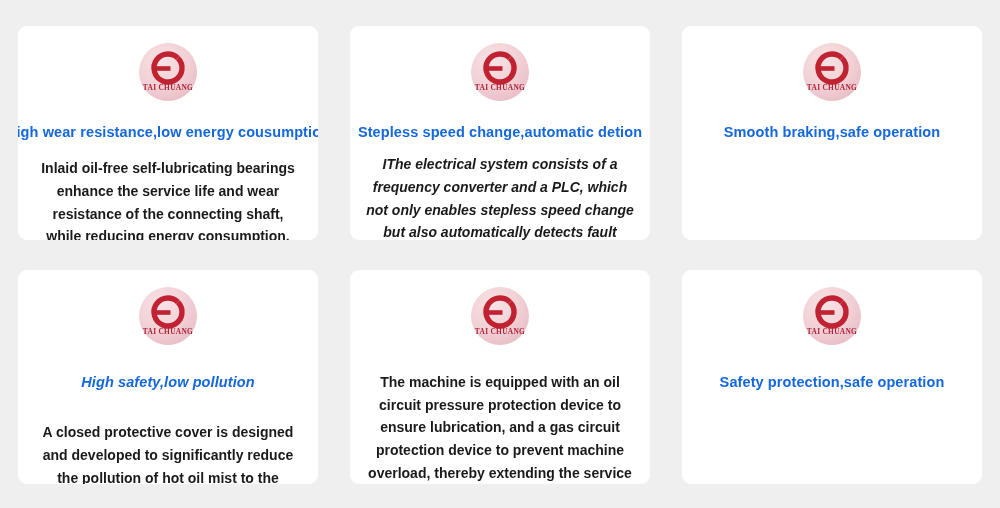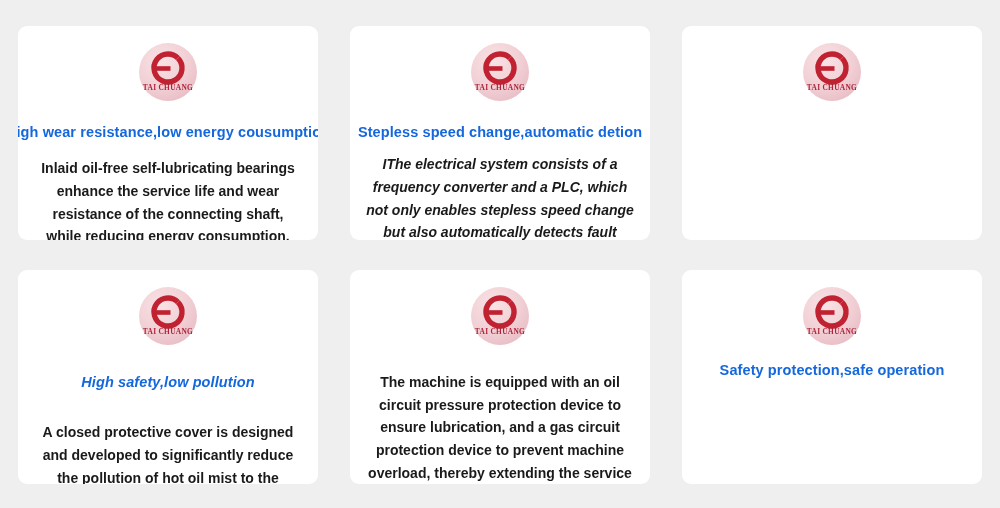--- a/index.html
+++ b/index.html
@@ -136,6 +136,7 @@
         <text x="30" y="47.5" text-anchor="middle" font-family="'Liberation Serif', serif" font-size="7.4" font-weight="bold" fill="#b0243a" letter-spacing="0.3">TAI CHUANG</text>
       </svg>
     </div>
+    <div class="card-title">Smooth braking,safe operation</div>
   </div>
 
   <div class="card c4">

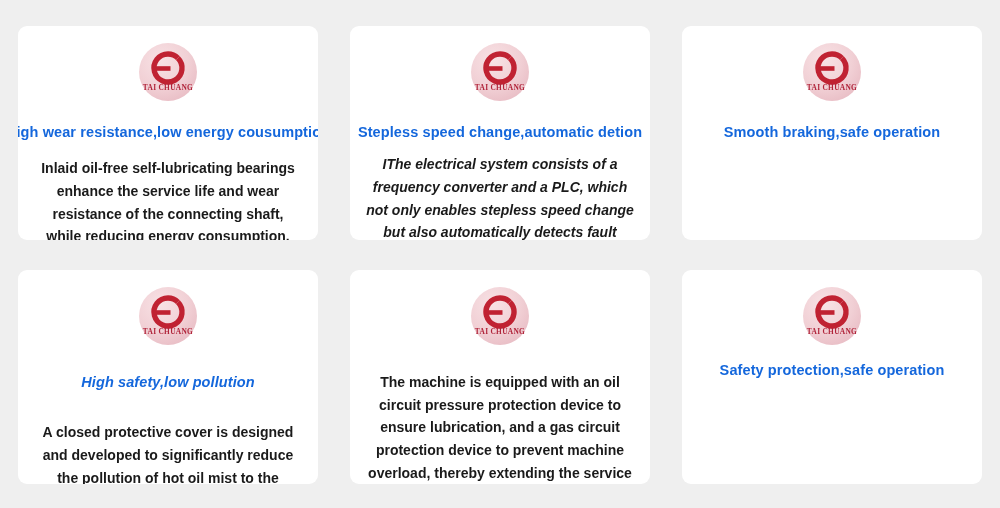--- a/index.html
+++ b/index.html
@@ -84,7 +84,7 @@
   .c2 .card-title { margin-top: 22px; }
   .c4 .card-title { margin-top: 28px; font-style: italic; }
   .c5 .card-title { margin-top: 28px; }
-  .c6 .card-title { margin-top: 16px; }
+  .c6 .card-title { margin-top: 28px; }
 </style>
 </head>
 <body>

